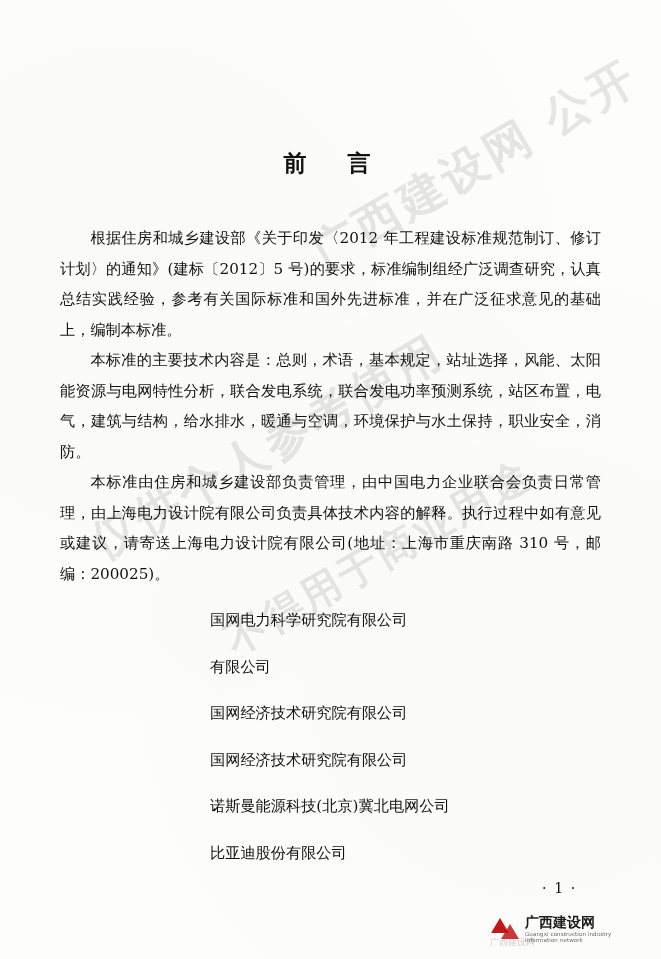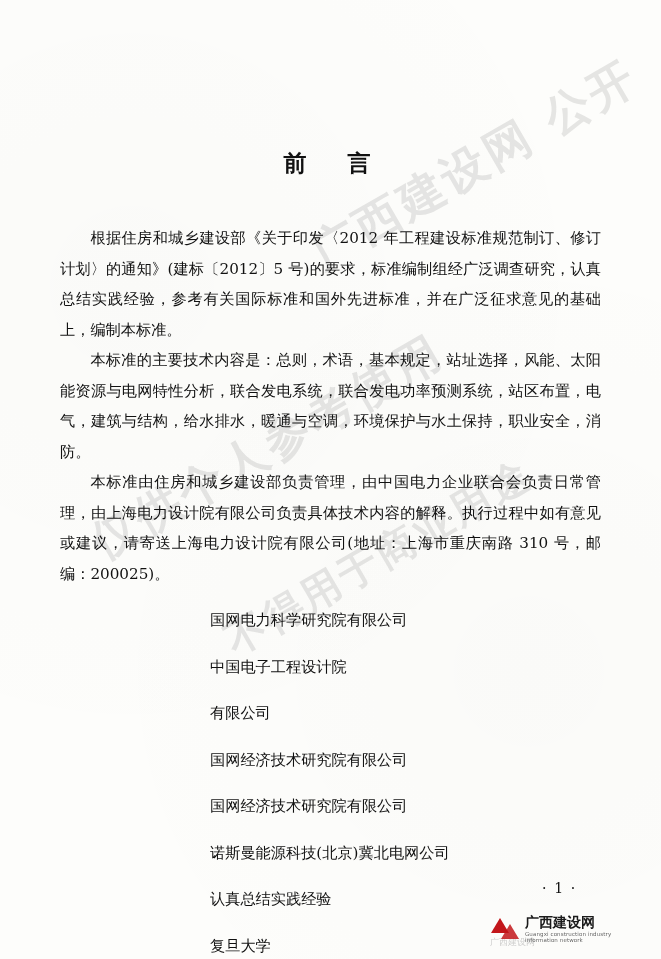--- a/index.html
+++ b/index.html
@@ -197,7 +197,6 @@
 
       <ul class="sub-list">
         <li>国网电力科学研究院有限公司</li>
-        <li>中国电子工程设计院</li>
         <li>有限公司</li>
         <li>国网经济技术研究院有限公司</li>
         <li>国网经济技术研究院有限公司</li>

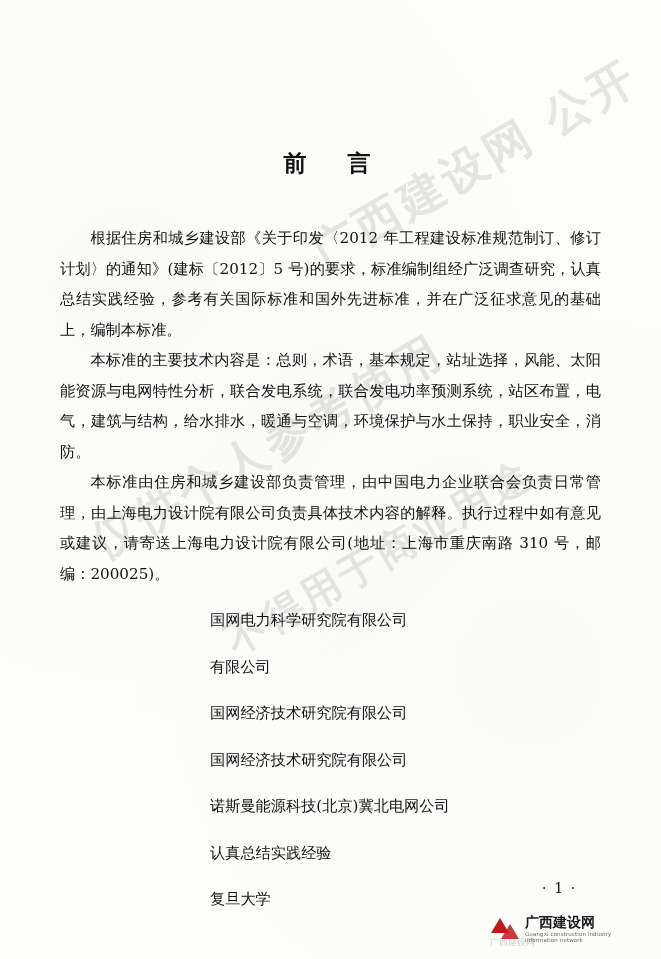--- a/index.html
+++ b/index.html
@@ -201,7 +201,7 @@
         <li>国网经济技术研究院有限公司</li>
         <li>国网经济技术研究院有限公司</li>
         <li>诺斯曼能源科技(北京)冀北电网公司</li>
-        <li>认真总结实践经验</li>
+        <li>比亚迪股份有限公司</li>
         <li>复旦大学</li>
       </ul>
     </div>

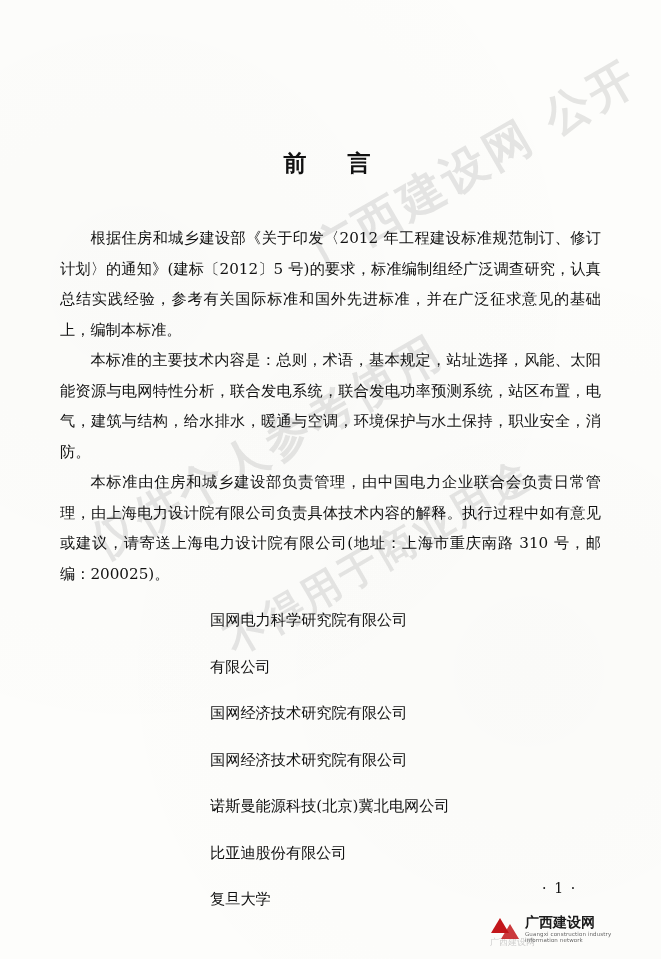--- a/index.html
+++ b/index.html
@@ -202,7 +202,6 @@
         <li>国网经济技术研究院有限公司</li>
         <li>诺斯曼能源科技(北京)冀北电网公司</li>
         <li>比亚迪股份有限公司</li>
-        <li>复旦大学</li>
       </ul>
     </div>
 

